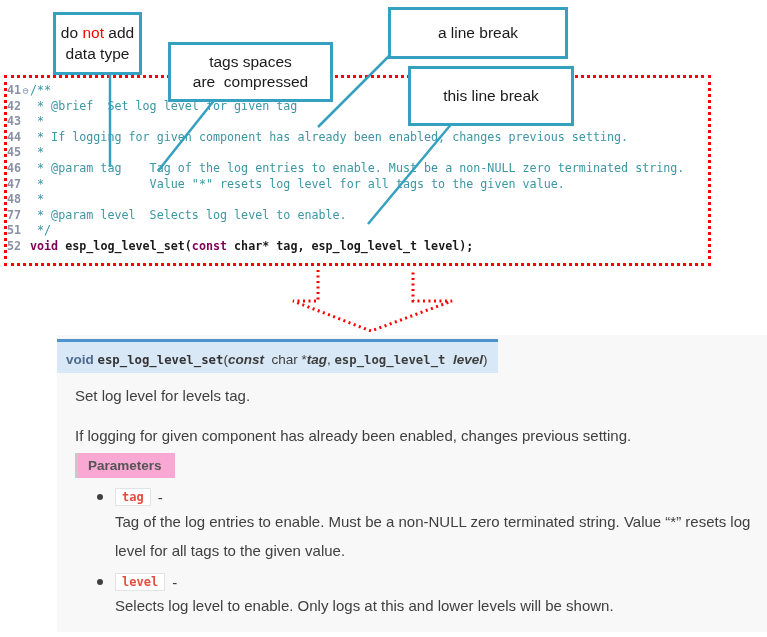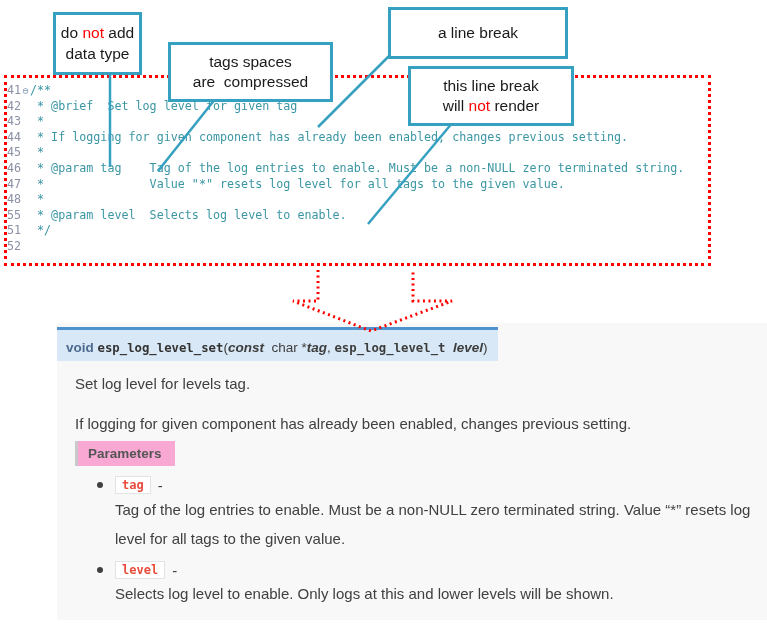--- a/index.html
+++ b/index.html
@@ -13,7 +13,7 @@
   .code-row{display:flex;height:15.6px;line-height:15.6px;
             font-family:"DejaVu Sans Mono","Liberation Mono",monospace;font-size:11.7px;}
   .gutter{display:flex;flex:0 0 23px;}
-  .ln-num{width:14px;text-align:right;color:#8b90a5;}
+  .ln-num{width:14px;text-align:right;color:#8b90a5;font-weight:bold;}
   .fold{width:9px;text-align:center;color:#7d98b3;font-size:10px;}
   .code-text{white-space:pre;}
   .cm{color:#3b96a4;}

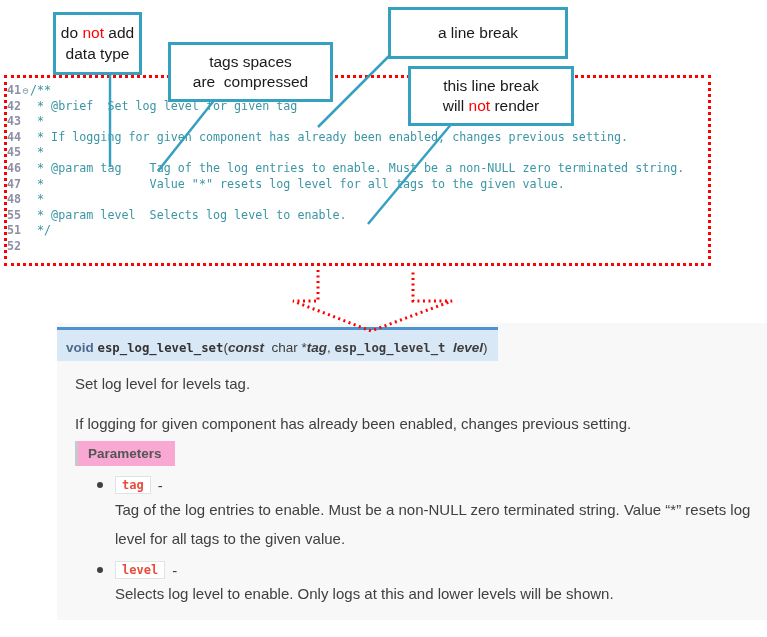--- a/index.html
+++ b/index.html
@@ -173,7 +173,6 @@
       </div>
       <div class="callout box-3">
         <div class="callout-line"><span>this line break</span></div>
-        <div class="callout-line"><span>will </span><span class="red">not</span><span> render</span></div>
       </div>
     </div>
 

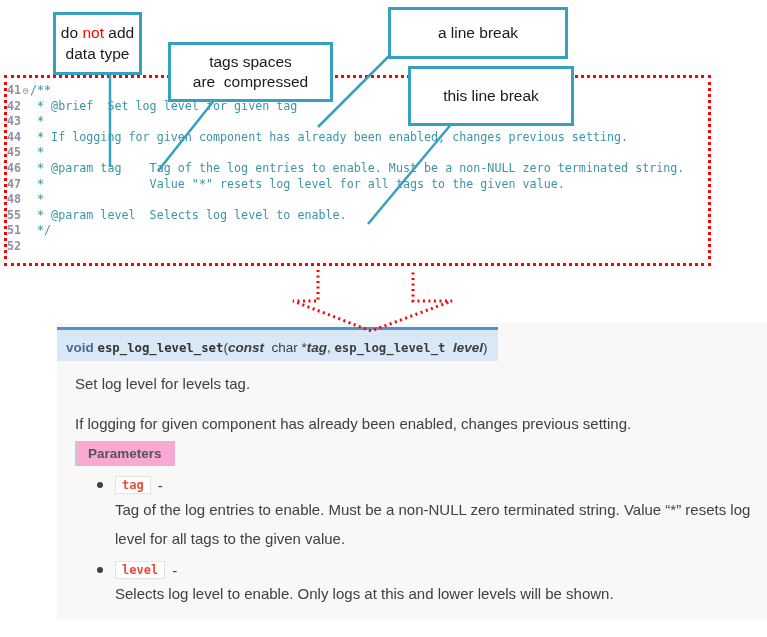--- a/index.html
+++ b/index.html
@@ -130,7 +130,7 @@
         </div>
         <div class="code-row">
           <span class="gutter">
-            <span class="ln-num">55</span>
+            <span class="ln-num">77</span>
             <span class="fold"></span>
           </span>
           <span class="code-text"><span class="cm"> * @param level  Selects log level to enable.</span></span>

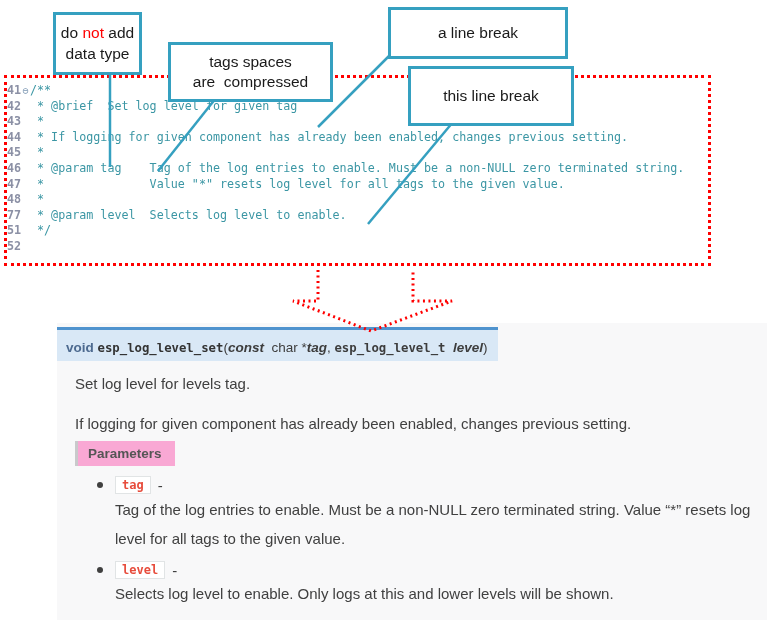--- a/index.html
+++ b/index.html
@@ -147,6 +147,7 @@
             <span class="ln-num">52</span>
             <span class="fold"></span>
           </span>
+          <span class="code-text"><span class="kw">void</span><span class="pl"> esp_log_level_set(</span><span class="kw">const</span><span class="pl"> char* tag, esp_log_level_t level);</span></span>
         </div>
       </div>
   </div>

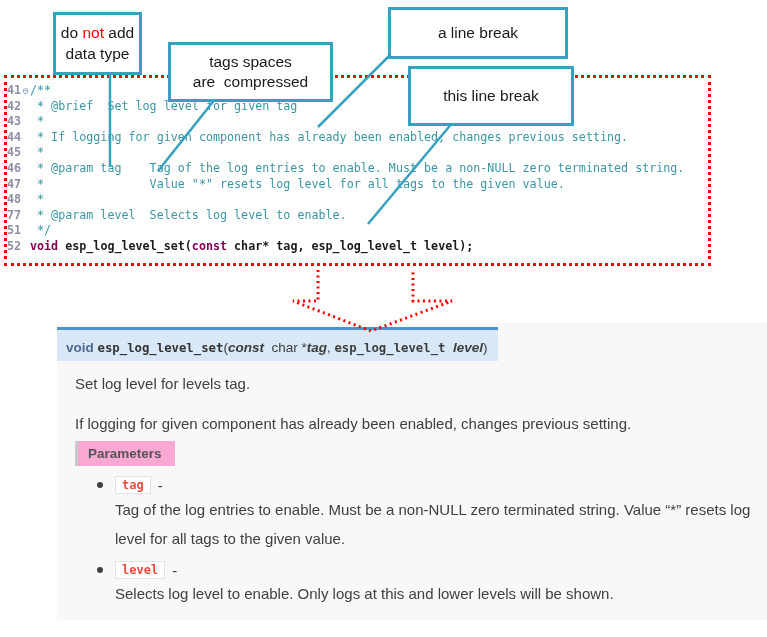--- a/index.html
+++ b/index.html
@@ -35,7 +35,7 @@
   .box-3{left:408px;top:66px;width:166px;height:60px;}
 
   
-  .doc-panel{position:absolute;left:57px;top:323px;width:710px;height:297px;
+  .doc-panel{position:absolute;left:57px;top:335px;width:710px;height:297px;
              background:#f8f8f9;z-index:1;color:#404040;}
   .sig-bar{position:absolute;left:0;top:4px;width:441px;height:34px;background:#d9e8f6;
            border-top:3px solid #4f93ce;line-height:34px;padding-left:9px;box-sizing:border-box;

